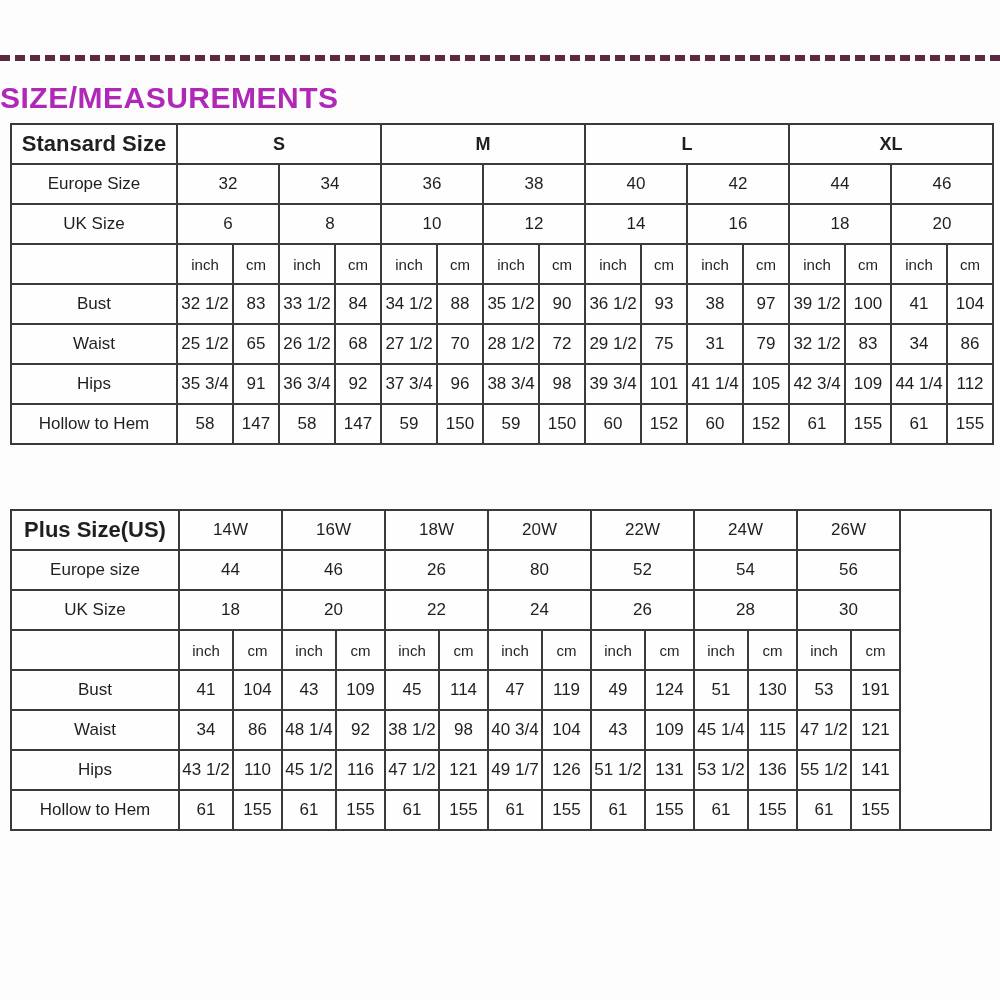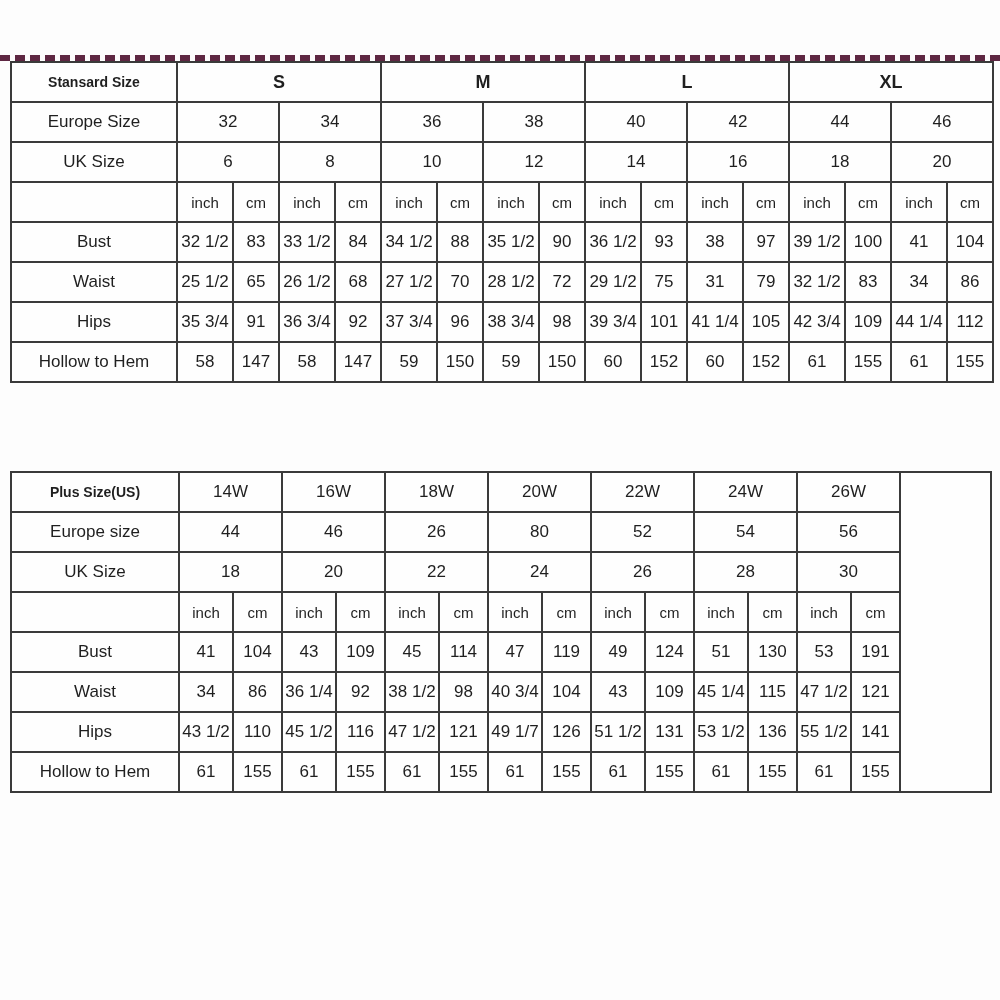--- a/index.html
+++ b/index.html
@@ -61,6 +61,7 @@
 
 <div class="page">
   <div class="dashed-line"></div>
+  <h1 class="page-title">SIZE/MEASUREMENTS</h1>
   <table class="size-table" id="standard-table">
       <colgroup>
         <col class="col-label">

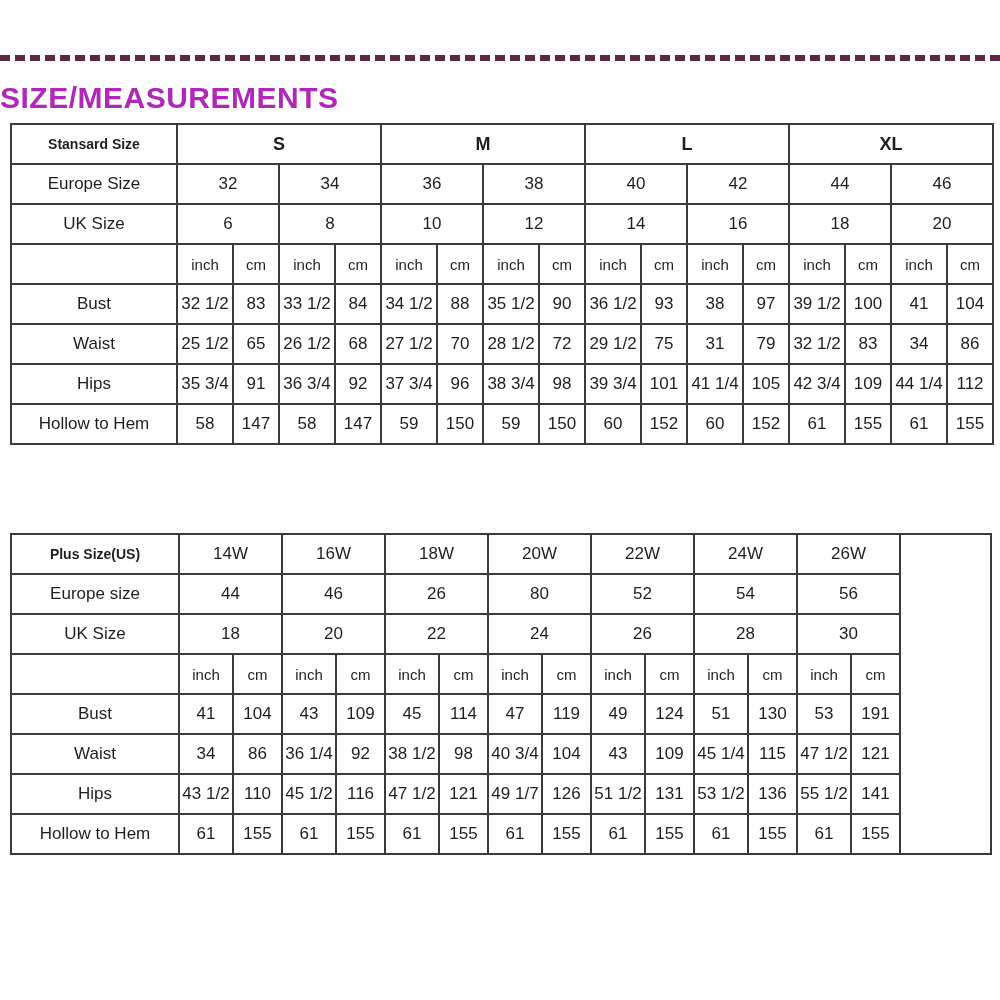--- a/index.html
+++ b/index.html
@@ -42,7 +42,7 @@
     white-space:nowrap;
     overflow:hidden;
   }
-  table.size-table th.header-label { font-size:14px; font-weight:bold; }
+  table.size-table th.header-label { font-size:22px; font-weight:bold; }
   table.size-table th.bold { font-weight:bold; }
   table.size-table th.group-header.bold { font-size:18px; }
   table.size-table td.unit-cell { font-size:15px; }

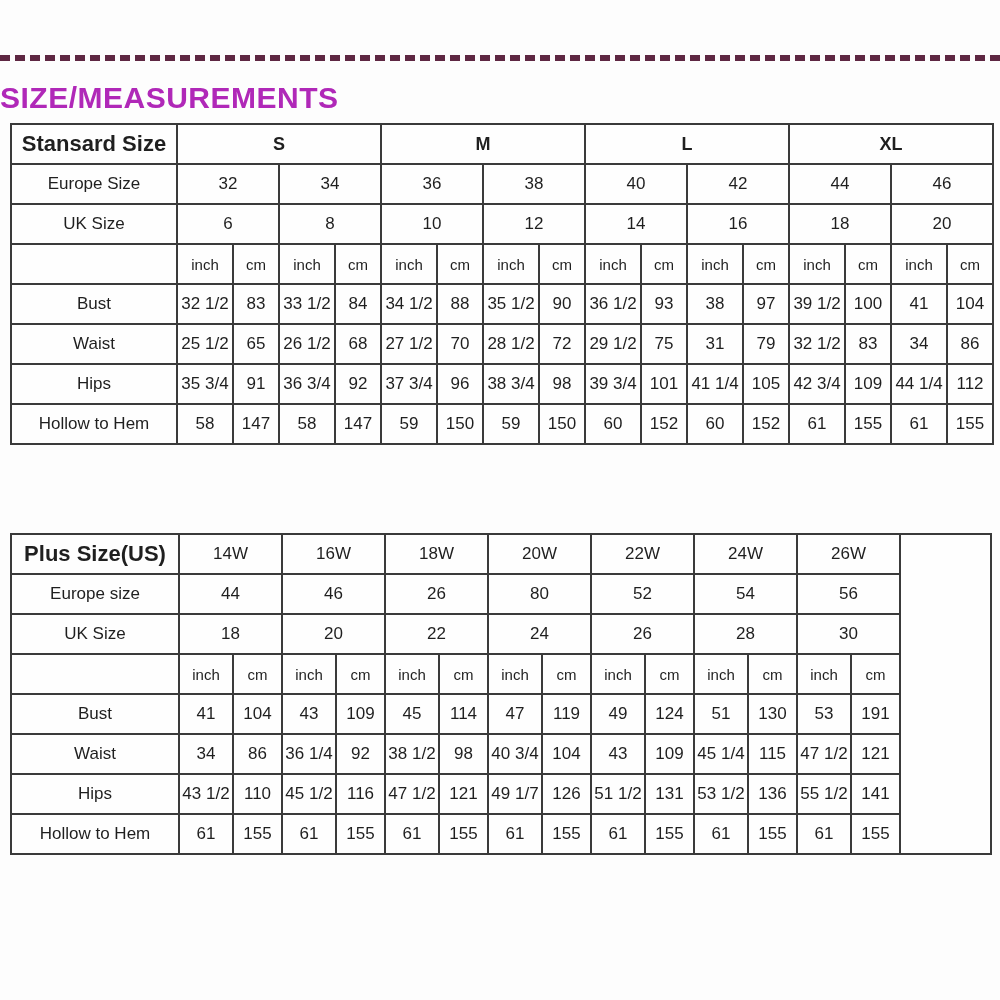--- a/index.html
+++ b/index.html
@@ -46,7 +46,7 @@
   table.size-table th.bold { font-weight:bold; }
   table.size-table th.group-header.bold { font-size:18px; }
   table.size-table td.unit-cell { font-size:15px; }
-  #plus-table { margin-top:88px; }
+  #plus-table { margin-top:64px; }
   
   #standard-table .col-label { width:166px; }
   #standard-table .col-inch  { width:56px; }

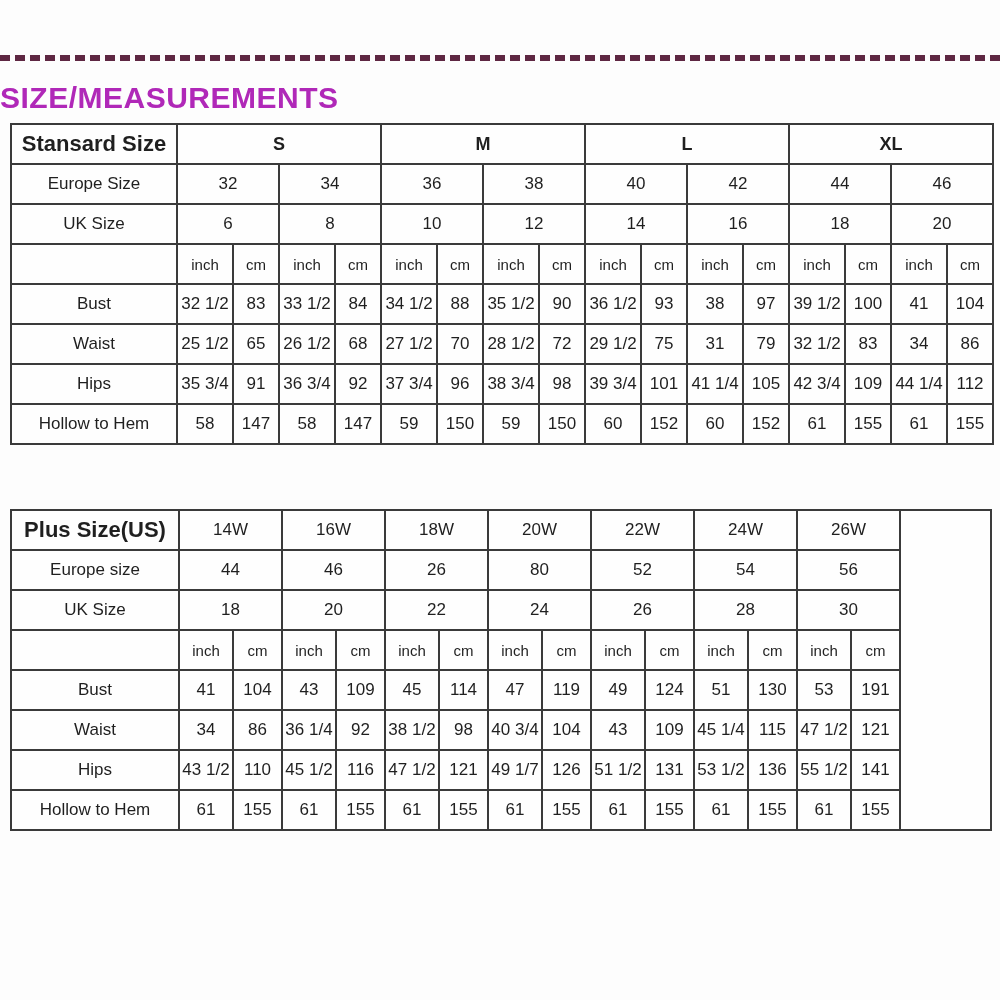--- a/index.html
+++ b/index.html
@@ -298,7 +298,7 @@
           <th class="row-label">Waist</th>
           <td class="value-cell">34</td>
           <td class="value-cell">86</td>
-          <td class="value-cell">36 1/4</td>
+          <td class="value-cell">48 1/4</td>
           <td class="value-cell">92</td>
           <td class="value-cell">38 1/2</td>
           <td class="value-cell">98</td>

